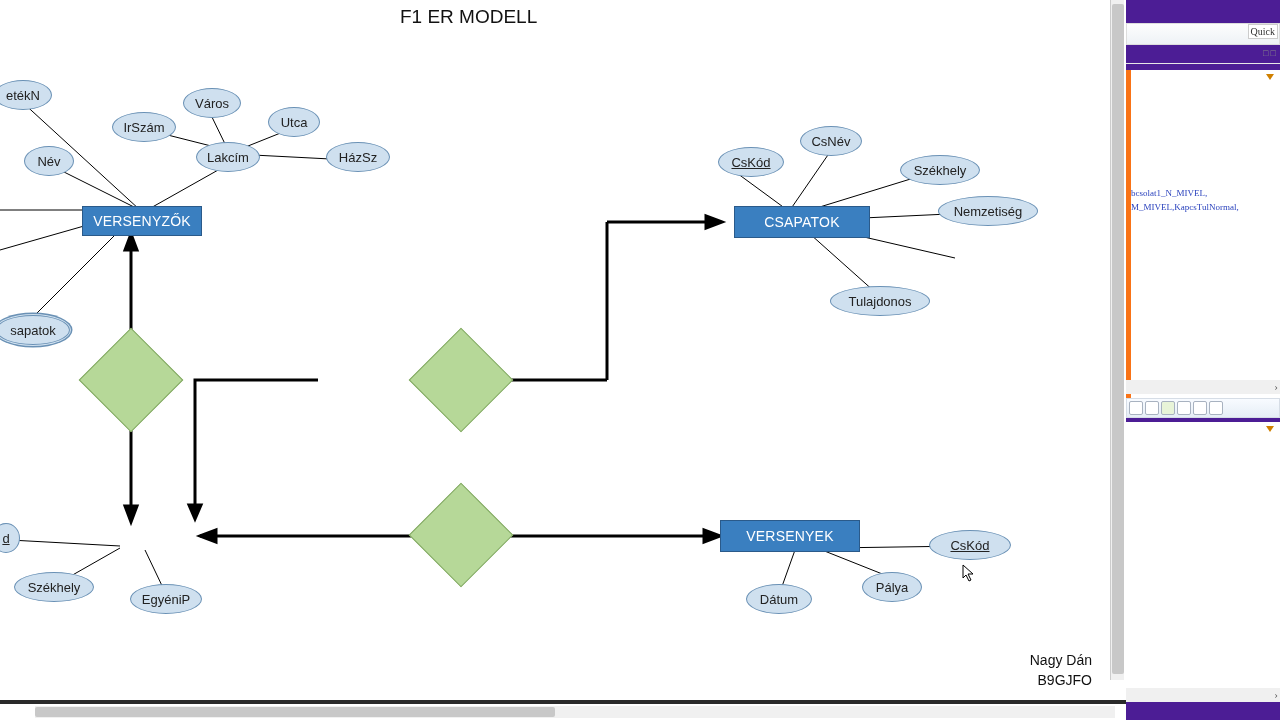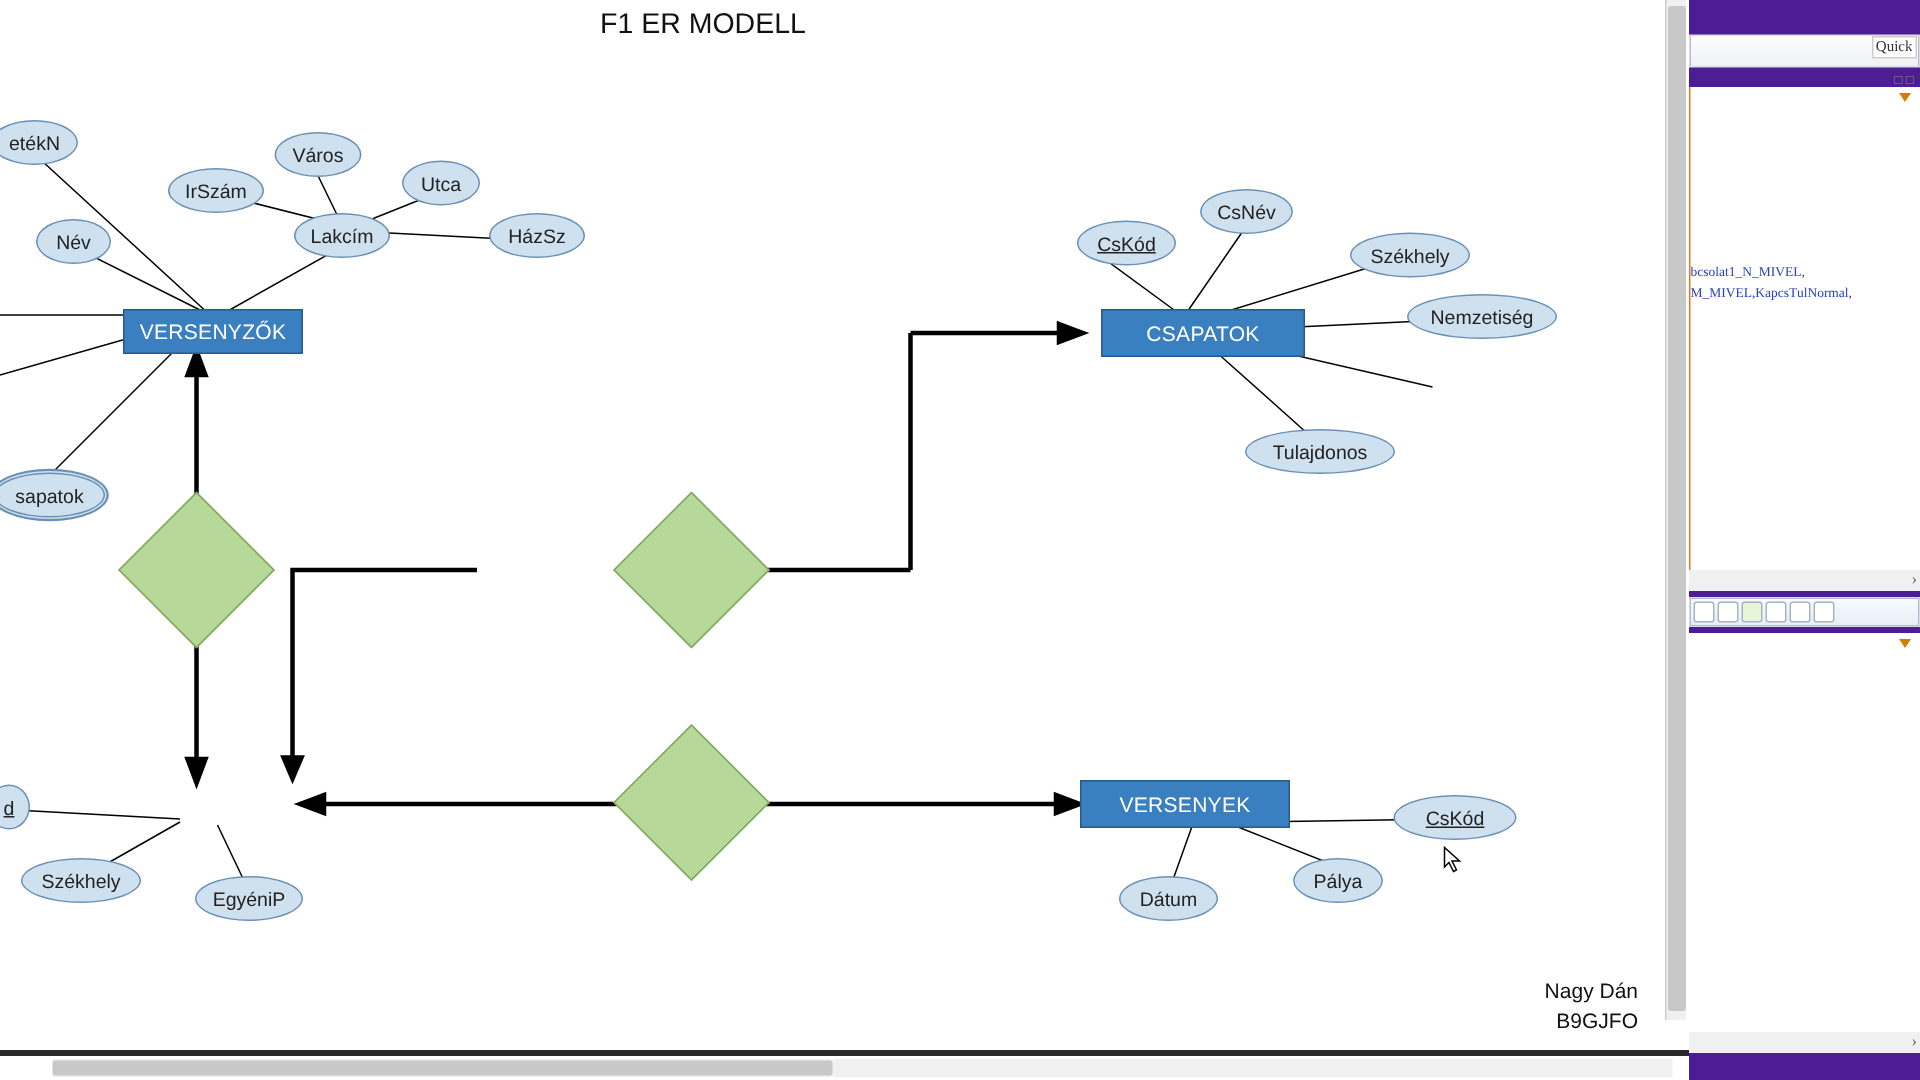--- a/index.html
+++ b/index.html
@@ -85,9 +85,9 @@
   }
   .side-app .panel {
     position: absolute;
-    left: 0; top: 58px; width: 100%; height: 330px;
+    left: 0; top: 70px; width: 100%; height: 330px;
     background: #fff;
-    border-left: 1px solid #f97316;
+    border-left: 5px solid #f97316;
   }
   .side-app .panel .tri {
     position: absolute; right: 6px; top: 4px;

